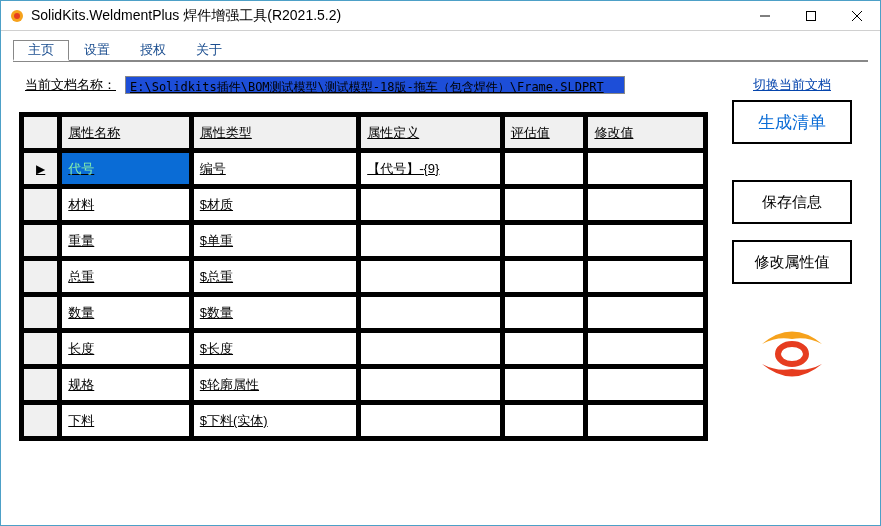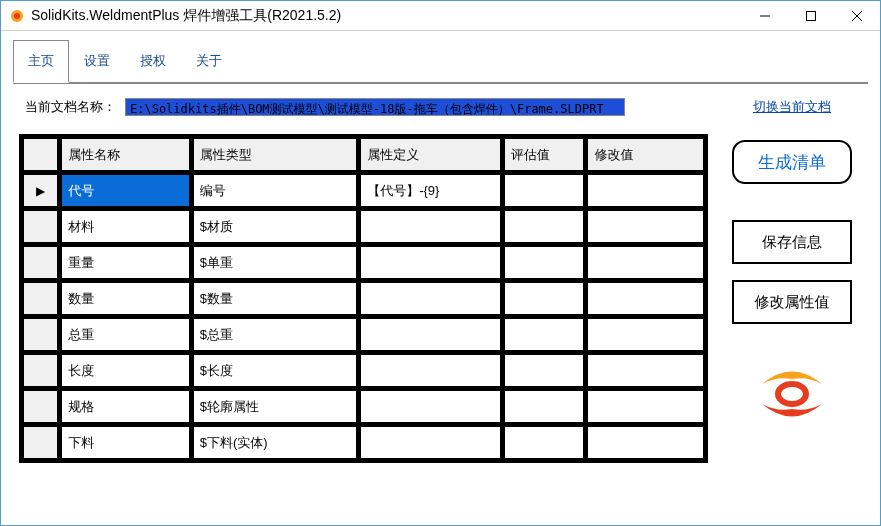--- a/index.html
+++ b/index.html
@@ -14,7 +14,7 @@
 .win-btn svg { width: 12px; height: 12px; }
 .content { flex: 1; padding: 8px 12px 12px; display: flex; flex-direction: column; }
 .tabs { display: flex; border-bottom: 2px solid #888; margin-bottom: 14px; }
-.tab { padding: 11px 14px; color: #1a4d8f; border: 1px solid transparent; border-bottom: none; cursor: default; position: relative; top: 1px; }
+.tab { padding: 0 14px; color: #1a4d8f; border: 1px solid transparent; border-bottom: none; cursor: default; position: relative; top: 1px; }
 .tab.active { border: 1px solid #888; border-bottom: 2px solid #fff; background: #fff; }
 .form-rows { padding: 0 6px 6px; }
 .form-row { display: flex; align-items: center; margin-bottom: 12px; }

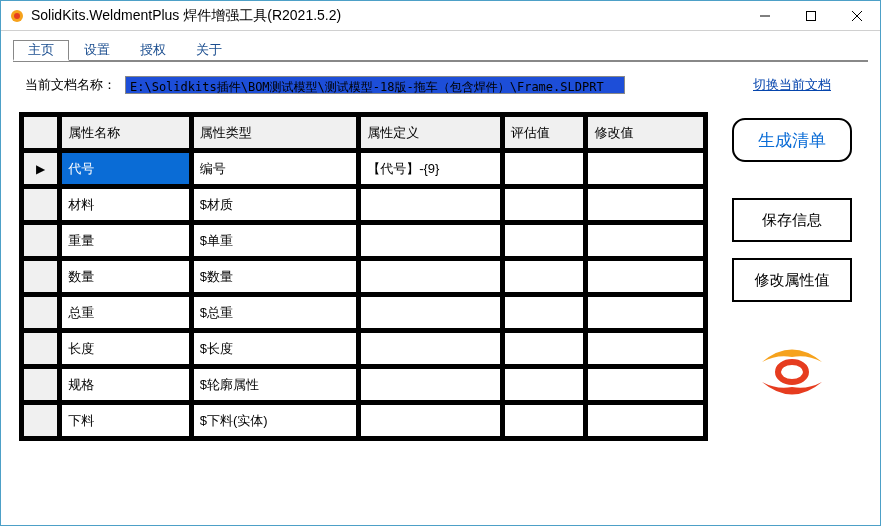--- a/index.html
+++ b/index.html
@@ -85,7 +85,7 @@
     </div>
 
     <div class="main-area">
-      <div style="flex:1; display:flex; flex-direction:column;">
+      <div style="flex:1; display:flex; flex-direction:column;text-decoration:underline;">
         <div class="form-rows">
           <div class="form-row">
             <span class="form-label">当前文档名称：</span>

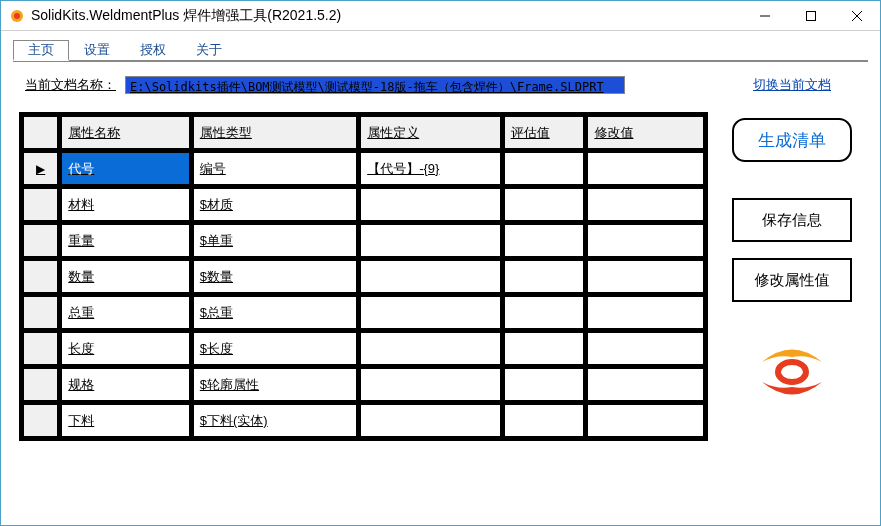--- a/index.html
+++ b/index.html
@@ -36,7 +36,7 @@
 .selected-cell { background: #0a6cd6; color: #ffffff; }
 .sel-marker { color: #000; font-size: 12px; }
 .side { width: 140px; display: flex; flex-direction: column; align-items: center; }
-.side-link { color: #0645ad; text-decoration: underline; margin-bottom: 24px; cursor: default; }
+.side-link { color: #0645ad; text-decoration: underline; margin-bottom: 6px; cursor: default; }
 .side-btn { width: 120px; height: 44px; border: 2px solid #000; background: #fff; display: flex; align-items: center; justify-content: center; margin-bottom: 16px; cursor: default; font-size: 15px; }
 .side-btn.primary { color: #0a6cd6; font-size: 17px; font-weight: 500; border-radius: 13px; }
 .logo { margin-top: 14px; display: flex; flex-direction: column; align-items: center; }

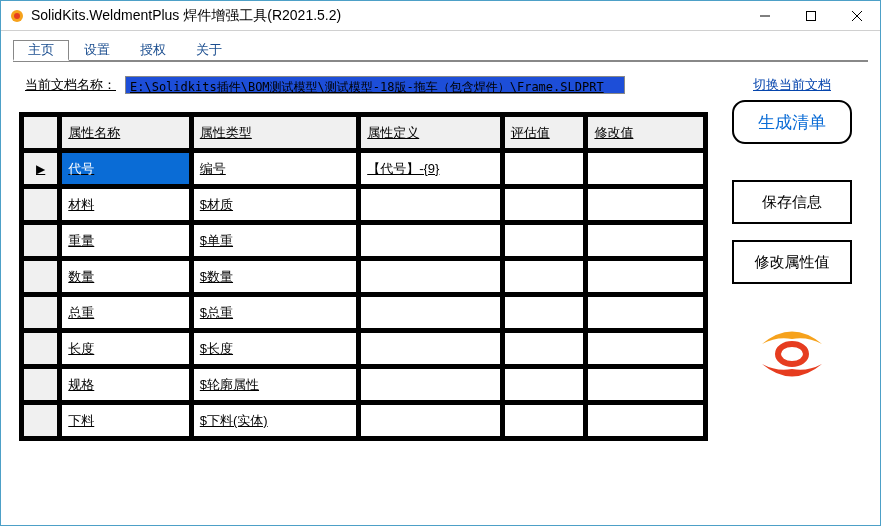--- a/index.html
+++ b/index.html
@@ -38,7 +38,7 @@
 .side { width: 140px; display: flex; flex-direction: column; align-items: center; }
 .side-link { color: #0645ad; text-decoration: underline; margin-bottom: 6px; cursor: default; }
 .side-btn { width: 120px; height: 44px; border: 2px solid #000; background: #fff; display: flex; align-items: center; justify-content: center; margin-bottom: 16px; cursor: default; font-size: 15px; }
-.side-btn.primary { color: #0a6cd6; font-size: 17px; font-weight: 500; border-radius: 13px; }
+.side-btn.primary { color: #0a6cd6; font-size: 17px; font-weight: 500; }
 .logo { margin-top: 14px; display: flex; flex-direction: column; align-items: center; }
 .logo svg { width: 100px; height: 80px; }
 .logo-text { font-weight: bold; font-size: 20px; letter-spacing: 1px; display: flex; align-items: center; }

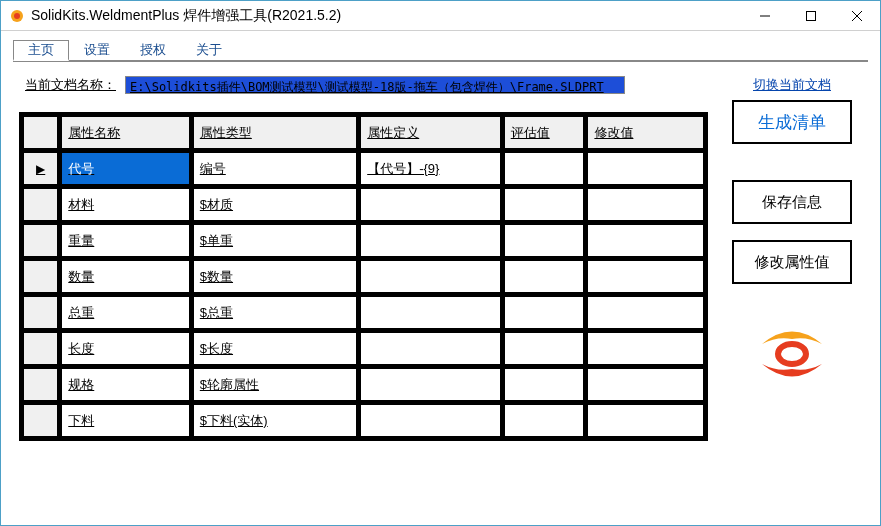--- a/index.html
+++ b/index.html
@@ -33,7 +33,7 @@
 .col-def { width: 120px; }
 .col-eval { width: 70px; margin-left: 28px; }
 .col-mod { width: 100px; }
-.selected-cell { background: #0a6cd6; color: #ffffff; }
+.selected-cell { background: #0a6cd6; color: #86efac; }
 .sel-marker { color: #000; font-size: 12px; }
 .side { width: 140px; display: flex; flex-direction: column; align-items: center; }
 .side-link { color: #0645ad; text-decoration: underline; margin-bottom: 6px; cursor: default; }

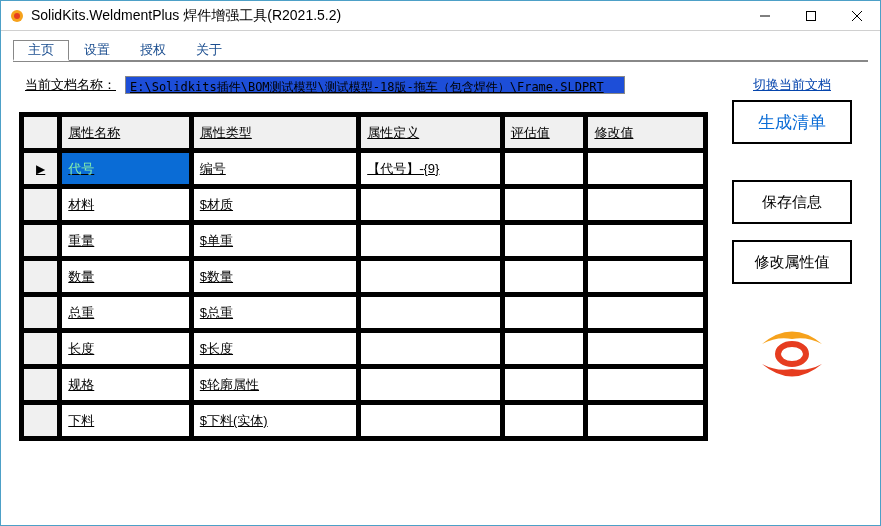--- a/index.html
+++ b/index.html
@@ -132,16 +132,16 @@
                 </tr>
                 <tr>
                   <td class="rowhead"></td>
-                  <td class="">数量</td>
-                  <td>$数量</td>
+                  <td class="">总重</td>
+                  <td>$总重</td>
                   <td></td>
                   <td></td>
                   <td></td>
                 </tr>
                 <tr>
                   <td class="rowhead"></td>
-                  <td class="">总重</td>
-                  <td>$总重</td>
+                  <td class="">数量</td>
+                  <td>$数量</td>
                   <td></td>
                   <td></td>
                   <td></td>

